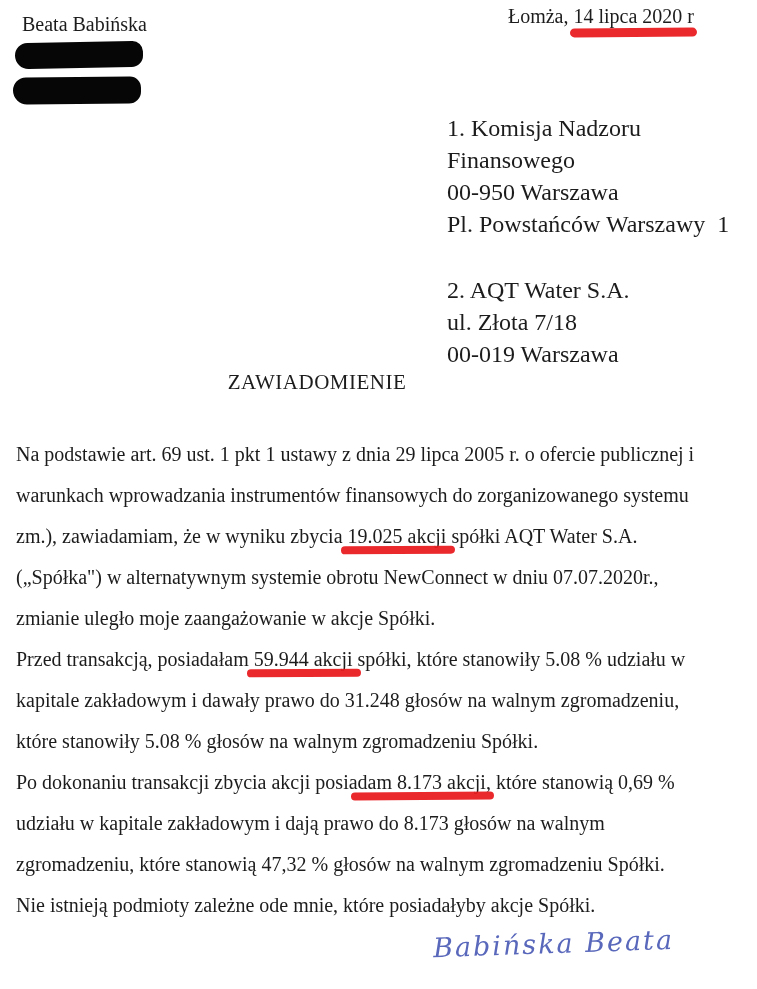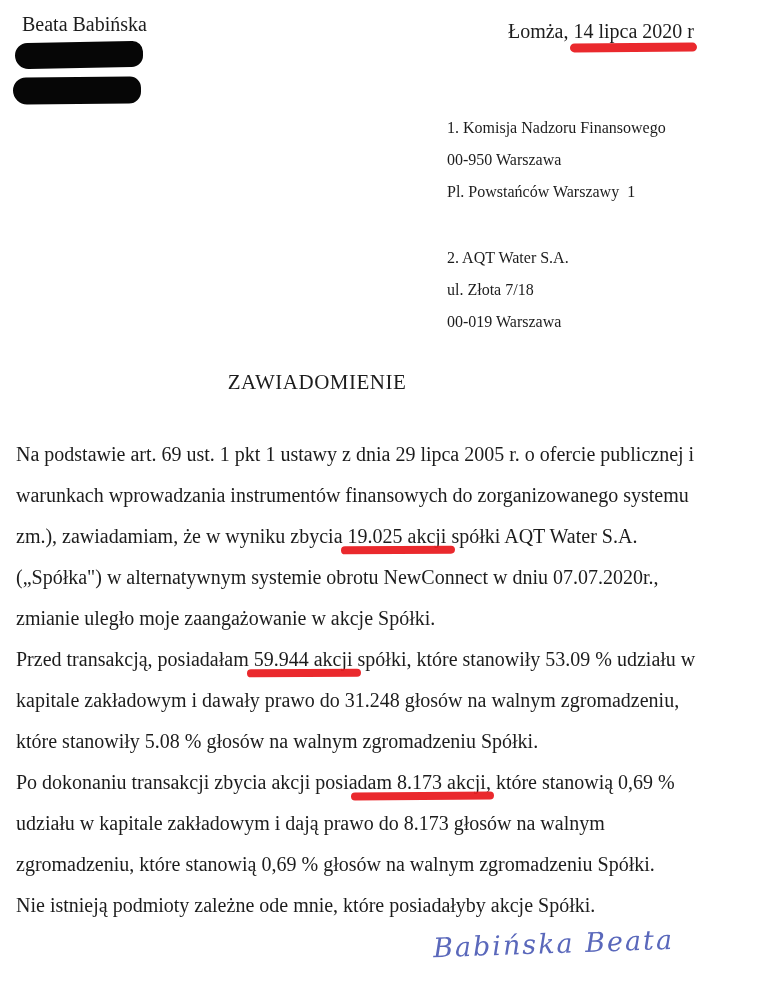--- a/index.html
+++ b/index.html
@@ -31,7 +31,7 @@
   }
   .place-date{
     position:absolute;
-    right:63px; top:19px;
+    right:63px; top:4px;
     font-size:20px; line-height:24px;
     white-space:nowrap;
   }

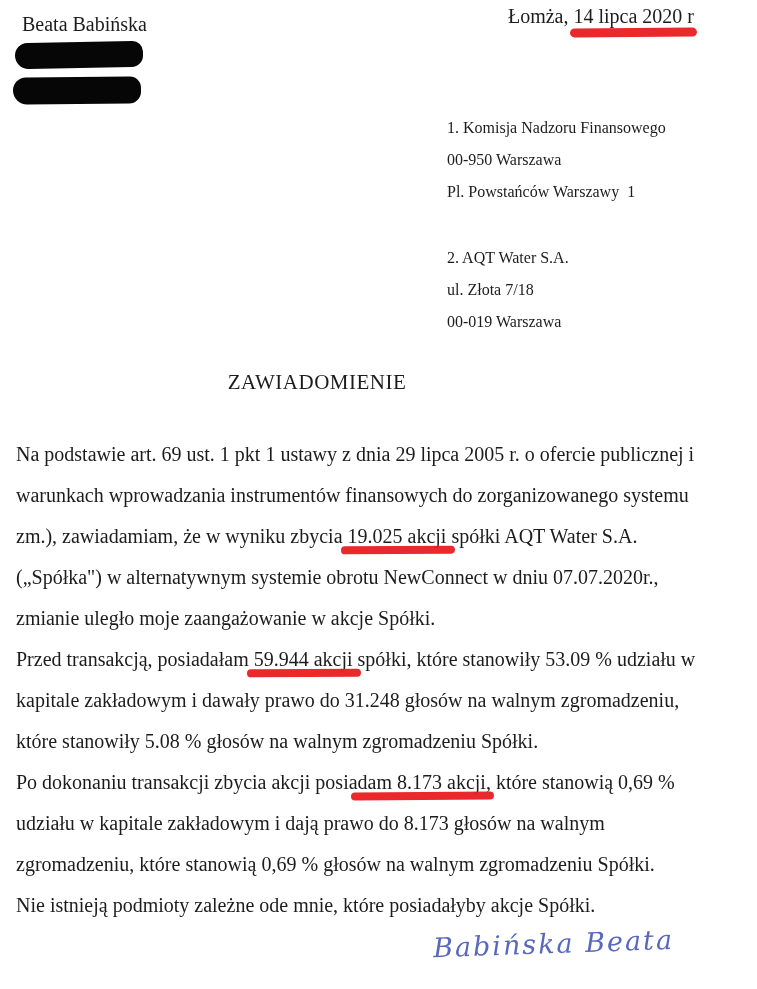--- a/index.html
+++ b/index.html
@@ -49,7 +49,7 @@
   }
   .recipient-block{ margin-bottom:34px; }
   .addr-line{
-    font-size:16px; line-height:32px;
+    font-size:24px; line-height:32px;
     white-space:pre-wrap;
   }
   

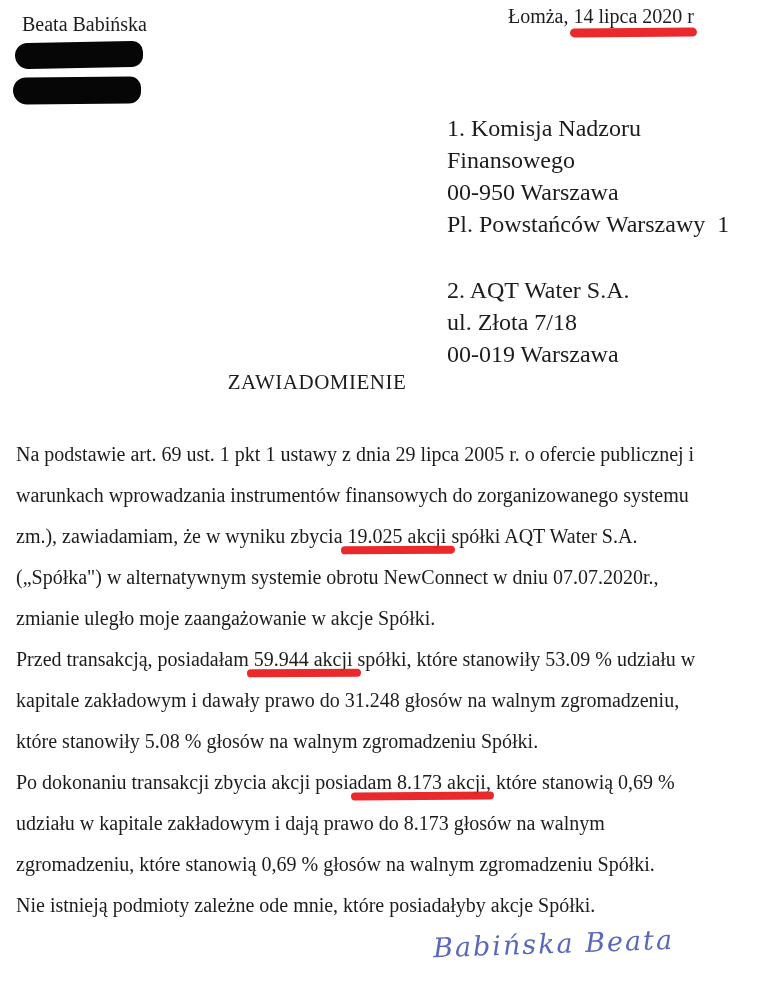--- a/index.html
+++ b/index.html
@@ -137,7 +137,7 @@
         <div class="line"><span>zmianie uległo moje zaangażowanie w akcje Spółki.</span></div>
       </div>
       <div class="para">
-        <div class="line"><span>Przed transakcją, posiadałam </span><span class="mark">59.944 akcji</span><span> spółki, które stanowiły 53.09 % udziału w</span></div>
+        <div class="line"><span>Przed transakcją, posiadałam </span><span class="mark">59.944 akcji</span><span> spółki, które stanowiły 5.08 % udziału w</span></div>
         <div class="line"><span>kapitale zakładowym i dawały prawo do 31.248 głosów na walnym zgromadzeniu,</span></div>
         <div class="line"><span>które stanowiły 5.08 % głosów na walnym zgromadzeniu Spółki.</span></div>
       </div>

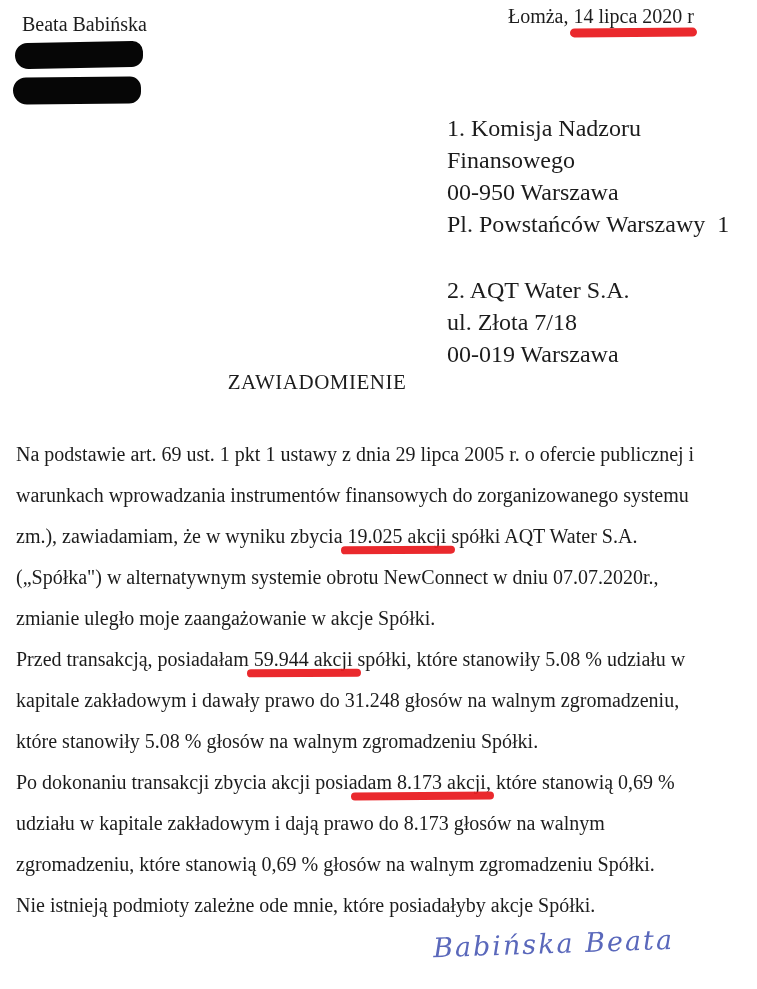--- a/index.html
+++ b/index.html
@@ -144,7 +144,7 @@
       <div class="para">
         <div class="line"><span>Po dokonaniu transakcji zbycia akcji posia</span><span class="mark">dam 8.173 akcji</span><span>, które stanowią 0,69 %</span></div>
         <div class="line"><span>udziału w kapitale zakładowym i dają prawo do 8.173 głosów na walnym</span></div>
-        <div class="line"><span>zgromadzeniu, które stanowią 0,69 % głosów na walnym zgromadzeniu Spółki.</span></div>
+        <div class="line"><span>zgromadzeniu, które stanowią 47,32 % głosów na walnym zgromadzeniu Spółki.</span></div>
       </div>
       <div class="para">
         <div class="line"><span>Nie istnieją podmioty zależne ode mnie, które posiadałyby akcje Spółki.</span></div>

